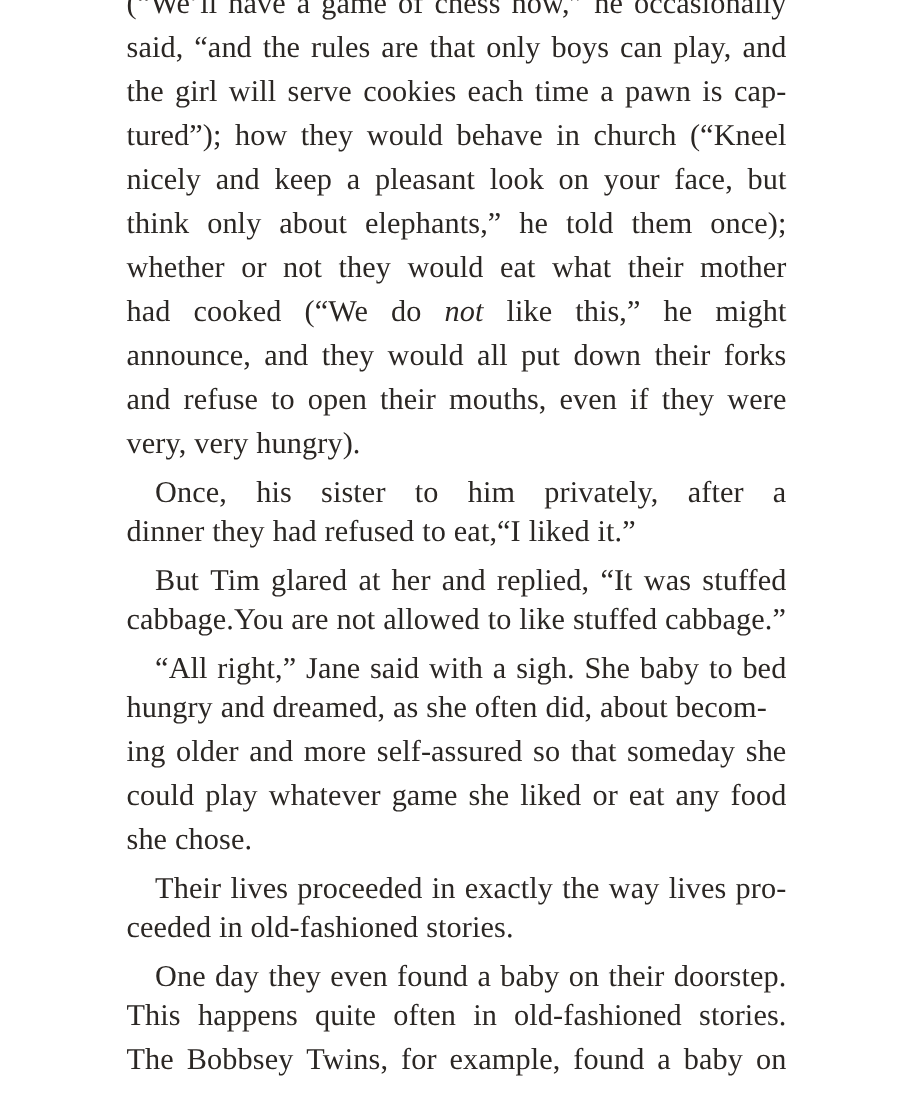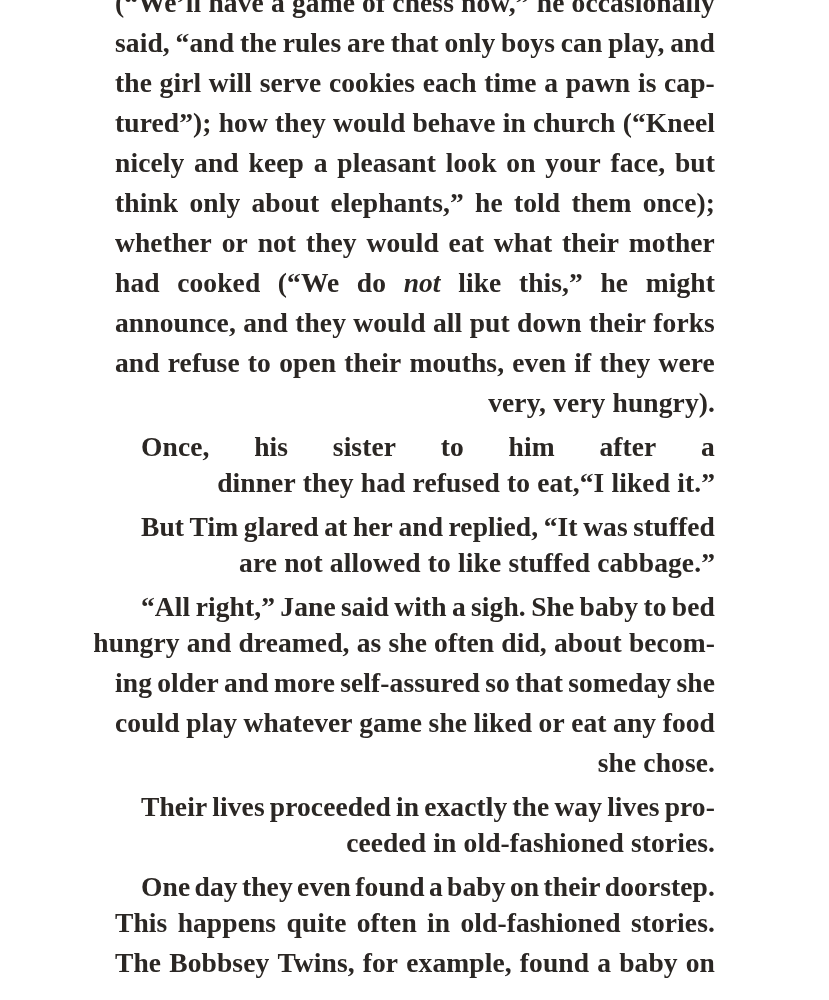--- a/index.html
+++ b/index.html
@@ -65,7 +65,7 @@
 </head>
 <body>
 
-<div id="page" style="background: rgb(255, 255, 255); font-weight: bold;">
+<div id="page" style="background: rgb(255, 255, 255);">
   <div id="text-column" style="color: rgb(43, 39, 36);">
       <div class="para">
         <div class="line justify"><span class="w">(“We’ll</span><span class="w">have</span><span class="w">a</span><span class="w">game</span><span class="w">of</span><span class="w">chess</span><span class="w">now,”</span><span class="w">he</span><span class="w">occasionally</span></div>

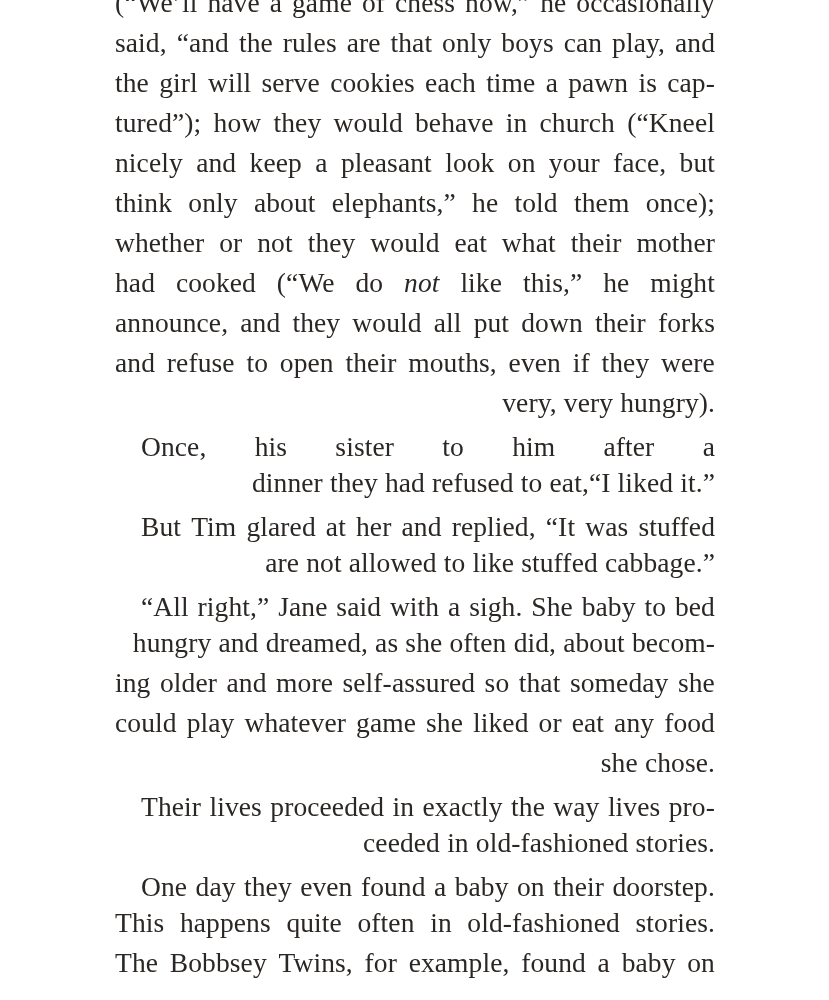--- a/index.html
+++ b/index.html
@@ -46,7 +46,7 @@
     justify-content: space-between;
   }
   .line.flush {
-    justify-content: flex-end;
+    justify-content: flex-start;
   }
   .line.indent {
     padding-left: 26px;

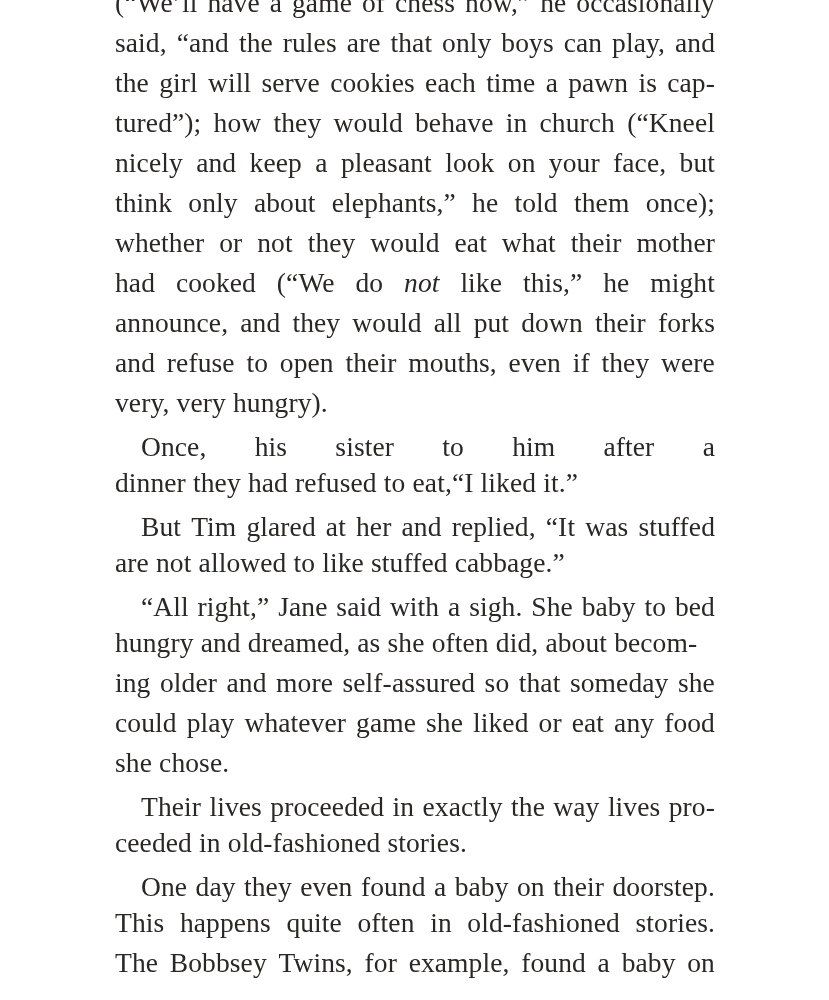--- a/index.html
+++ b/index.html
@@ -81,7 +81,7 @@
         <div class="line flush"><span class="w">very,</span><span class="w">very</span><span class="w">hungry).</span></div>
       </div>
       <div class="para">
-        <div class="line justify indent"><span class="w">Once,</span><span class="w">his</span><span class="w">sister</span><span class="w">to</span><span class="w">him</span><span class="w">after</span><span class="w">a</span></div>
+        <div class="line justify indent"><span class="w">Once,</span><span class="w">his</span><span class="w">sister</span><span class="w">to</span><span class="w">him</span><span class="w">privately,</span><span class="w">after</span><span class="w">a</span></div>
         <div class="line flush"><span class="w">dinner</span><span class="w">they</span><span class="w">had</span><span class="w">refused</span><span class="w">to</span><span class="w">eat,“I</span><span class="w">liked</span><span class="w">it.”</span></div>
       </div>
       <div class="para">

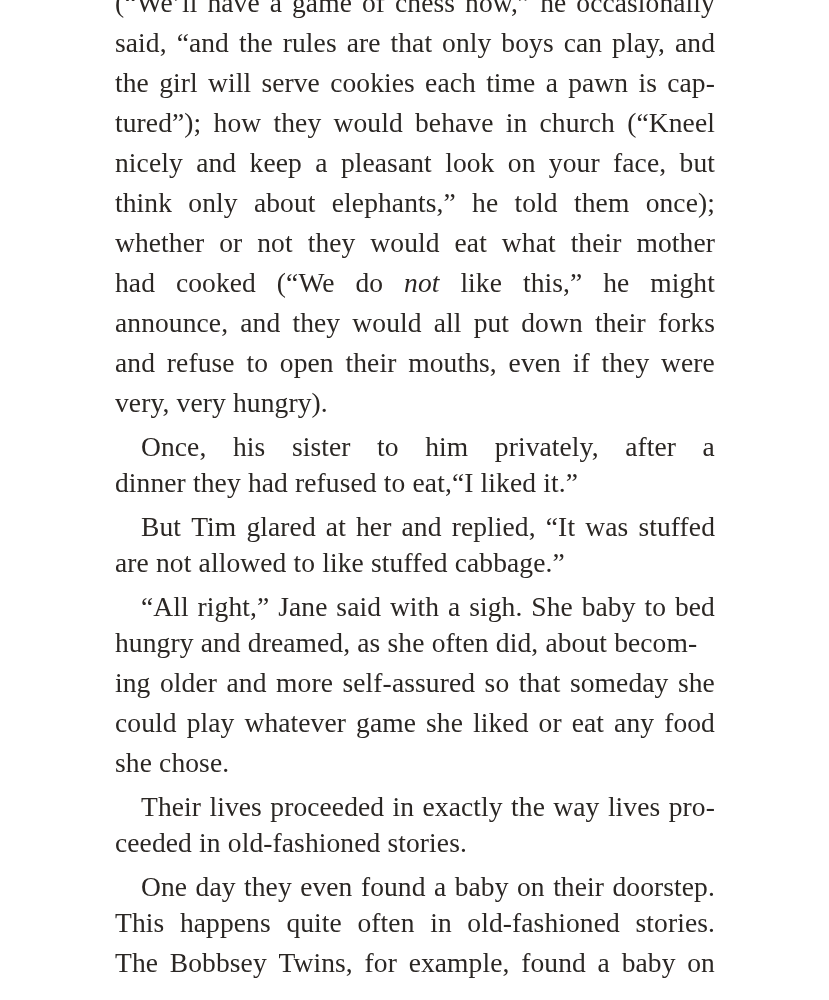--- a/index.html
+++ b/index.html
@@ -86,7 +86,7 @@
       </div>
       <div class="para">
         <div class="line justify indent"><span class="w">But</span><span class="w">Tim</span><span class="w">glared</span><span class="w">at</span><span class="w">her</span><span class="w">and</span><span class="w">replied,</span><span class="w">“It</span><span class="w">was</span><span class="w">stuffed</span></div>
-        <div class="line flush"><span class="w">are</span><span class="w">not</span><span class="w">allowed</span><span class="w">to</span><span class="w">like</span><span class="w">stuffed</span><span class="w">cabbage.”</span></div>
+        <div class="line flush"><span class="w">cabbage.You</span><span class="w">are</span><span class="w">not</span><span class="w">allowed</span><span class="w">to</span><span class="w">like</span><span class="w">stuffed</span><span class="w">cabbage.”</span></div>
       </div>
       <div class="para">
         <div class="line justify indent"><span class="w">“All</span><span class="w">right,”</span><span class="w">Jane</span><span class="w">said</span><span class="w">with</span><span class="w">a</span><span class="w">sigh.</span><span class="w">She</span><span class="w">baby</span><span class="w">to</span><span class="w">bed</span></div>

